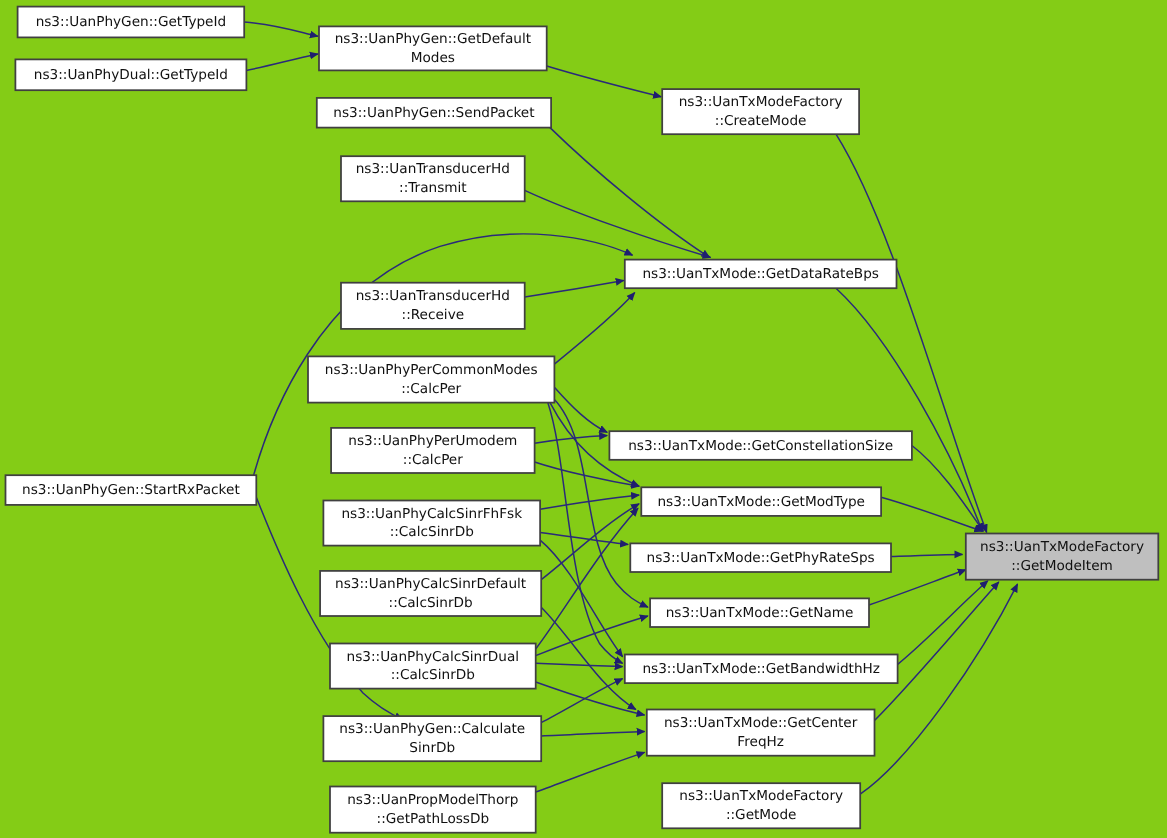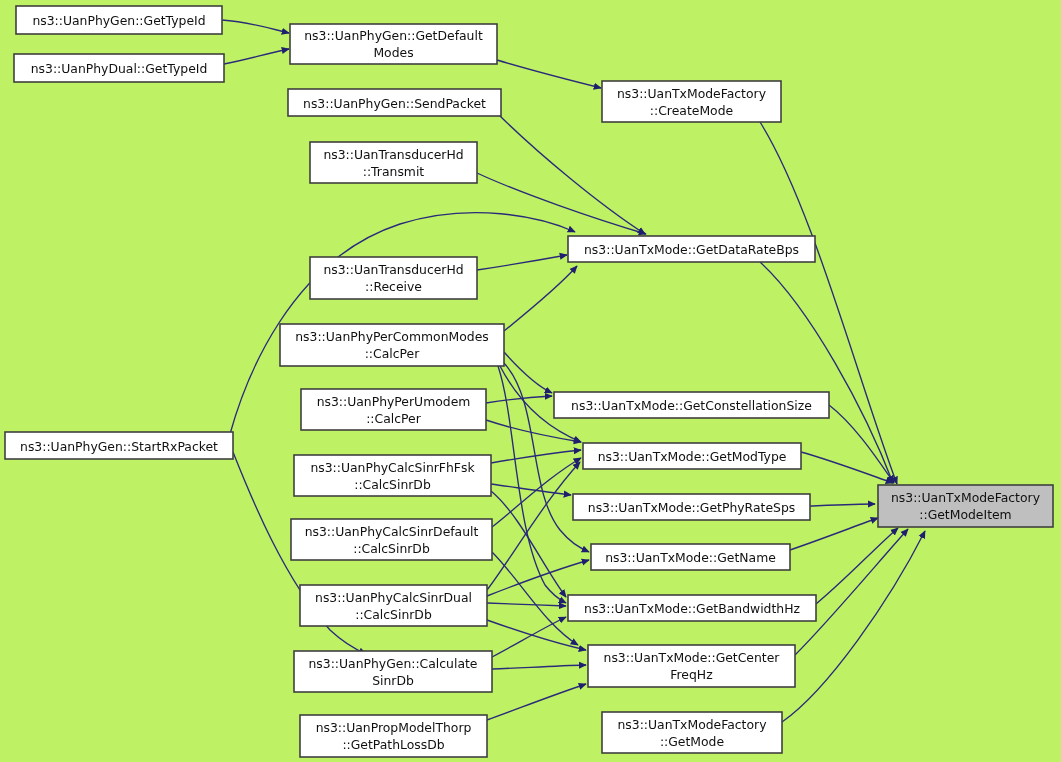--- a/index.html
+++ b/index.html
@@ -11,7 +11,7 @@
     position: relative;
     width: 1061px;
     height: 762px;
-    background: #bef264;
+    background: #84cc16;
     overflow: hidden;
     font-family: "DejaVu Sans", sans-serif;
   }

